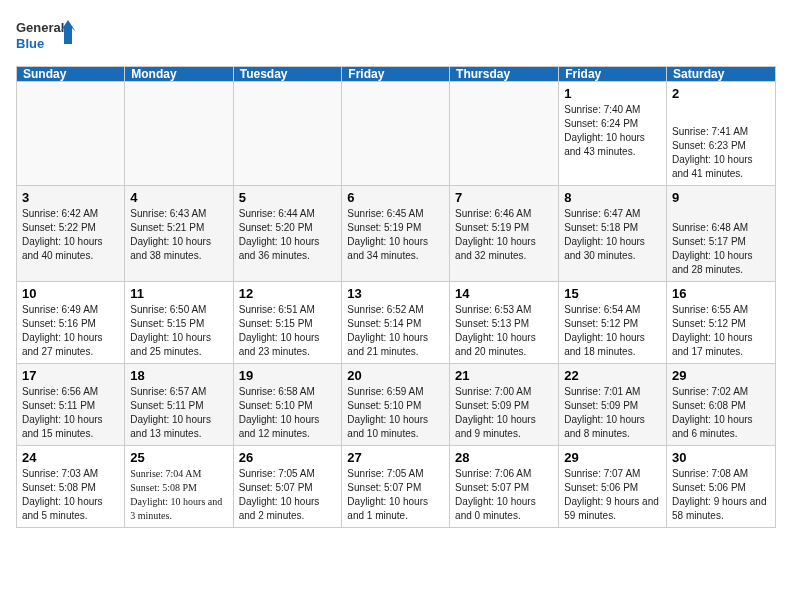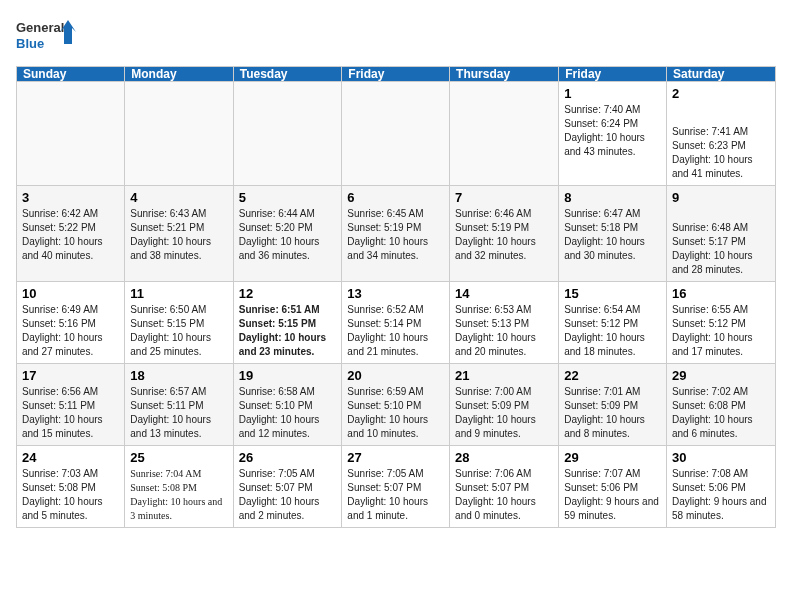--- a/index.html
+++ b/index.html
@@ -178,7 +178,7 @@
         </td>
         <td>
           <div class="day-num">12</div>
-          <div class="day-info" style="white-space: pre-line; font-weight: bold;">Sunrise: 6:51 AM
+          <div class="day-info" style="white-space: pre-line;">Sunrise: 6:51 AM
 Sunset: 5:15 PM
 Daylight: 10 hours and 23 minutes.</div>
         </td>

